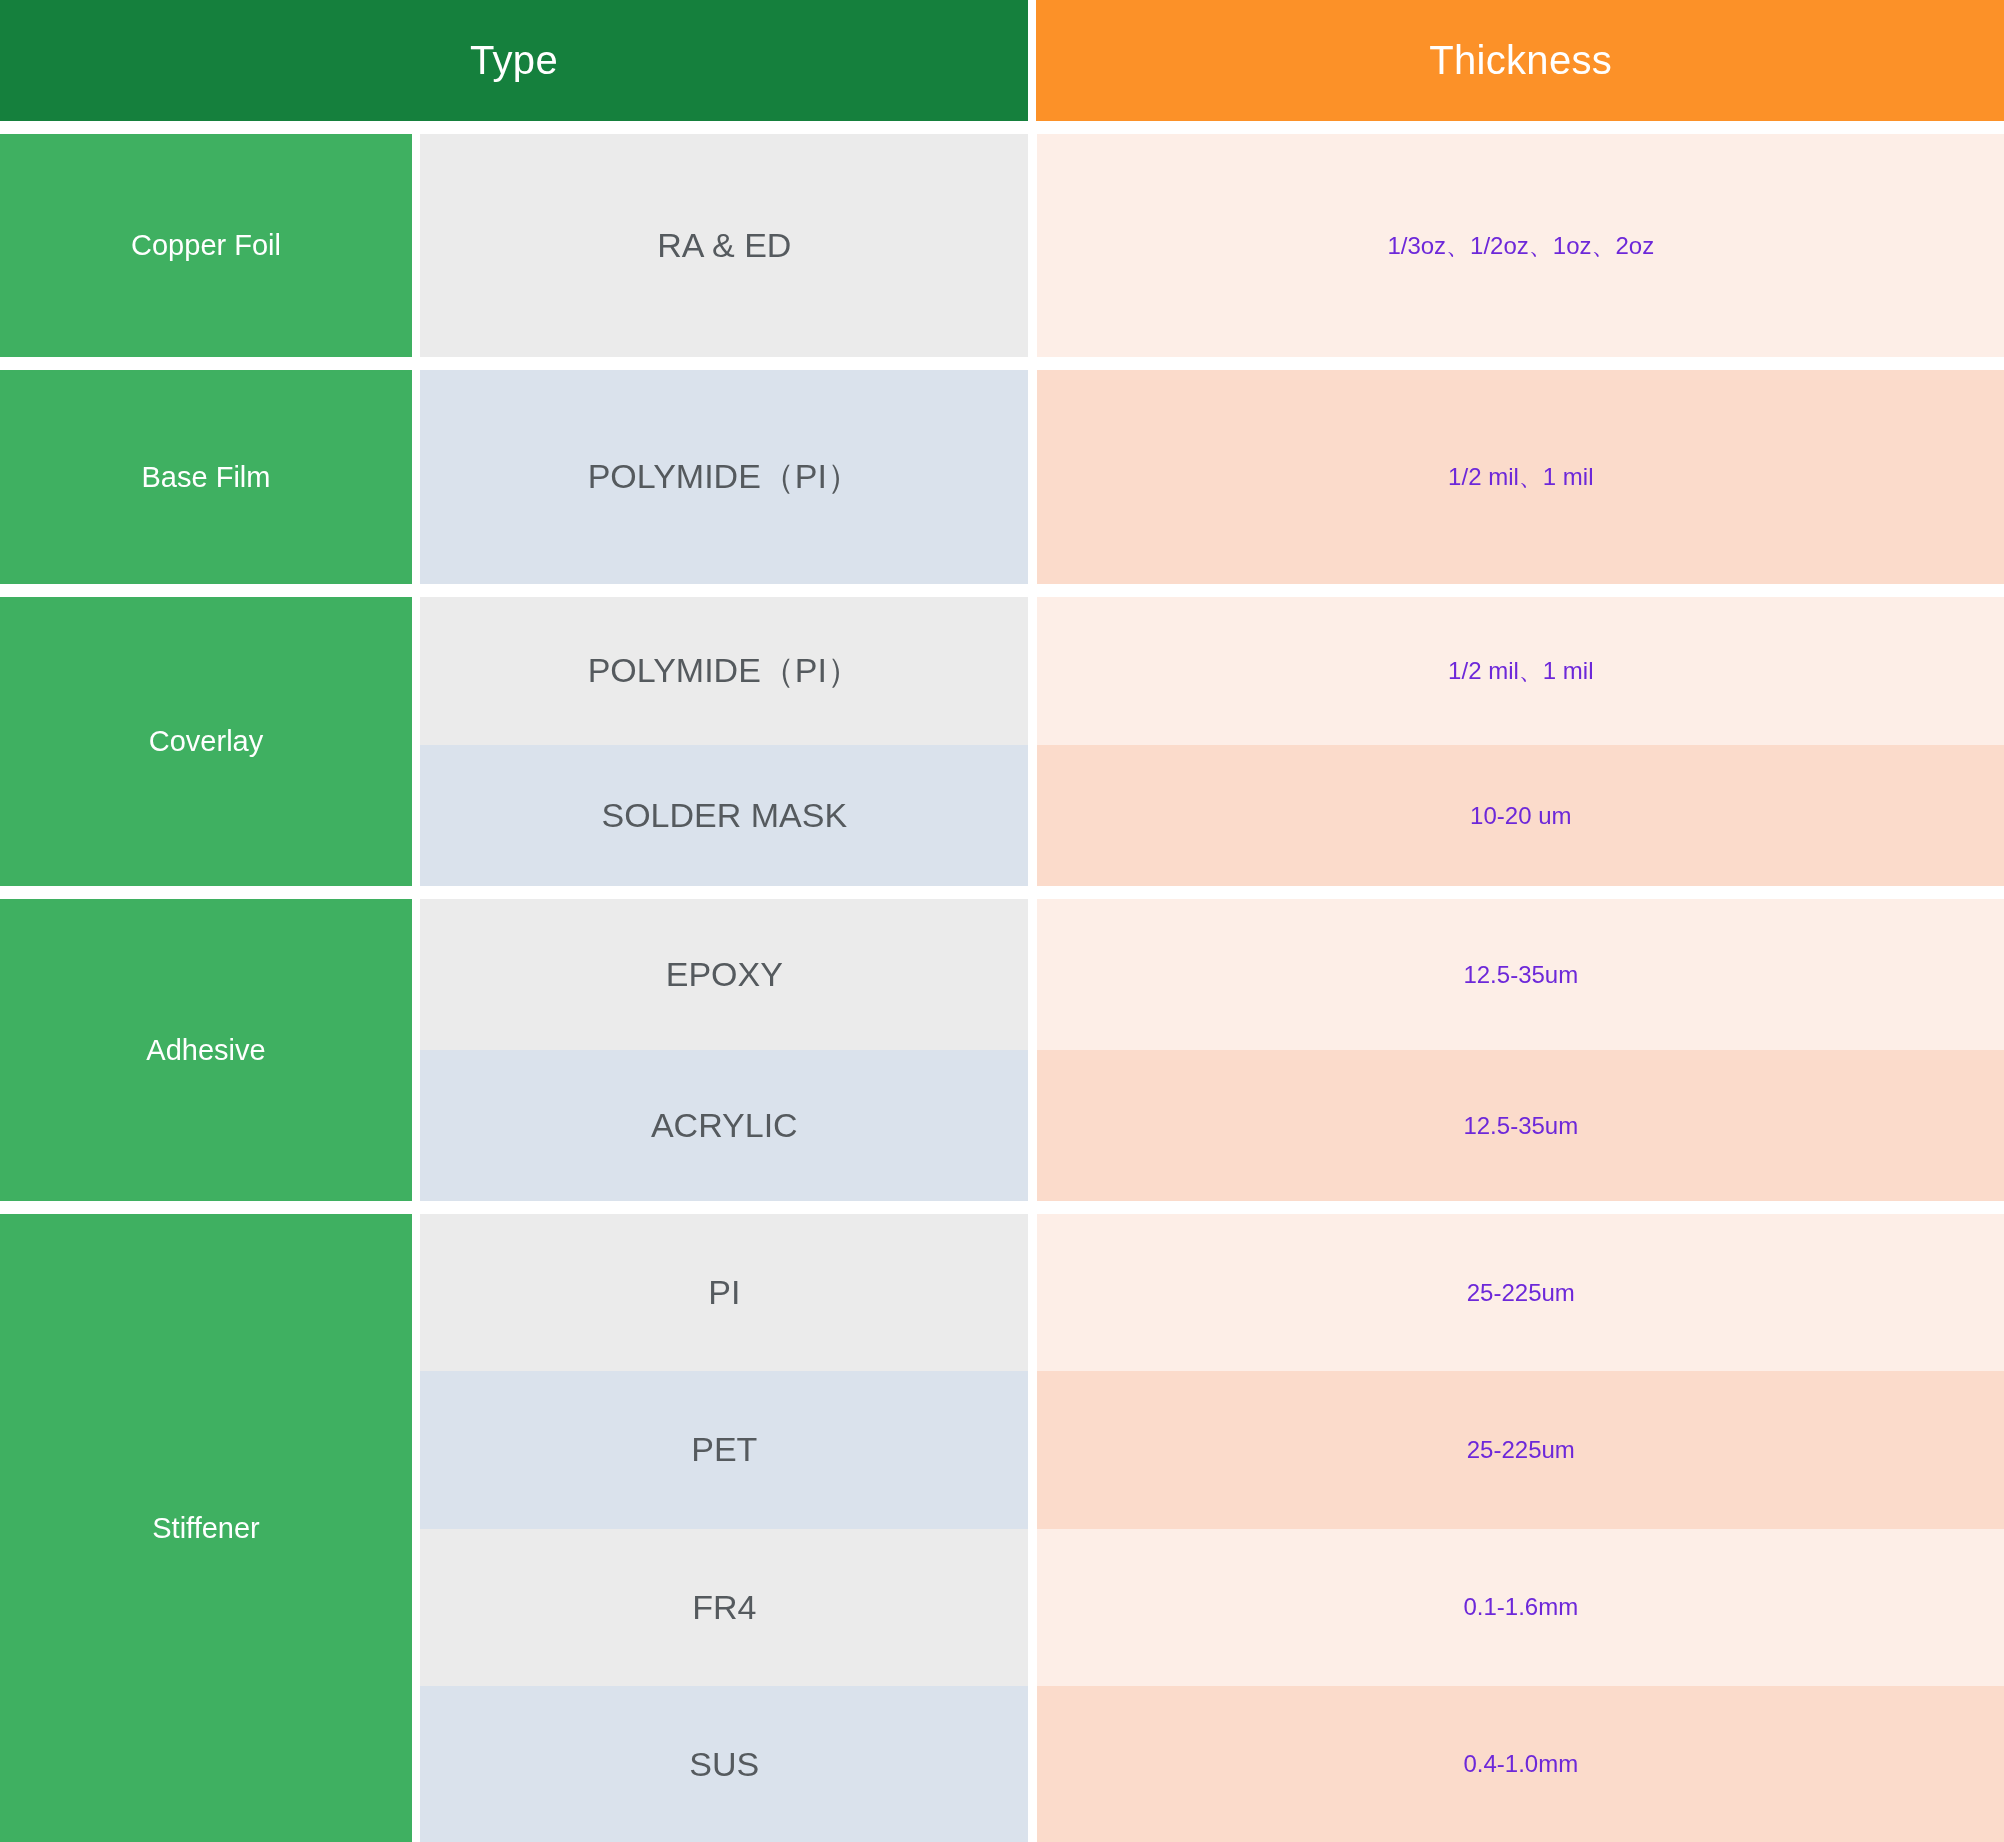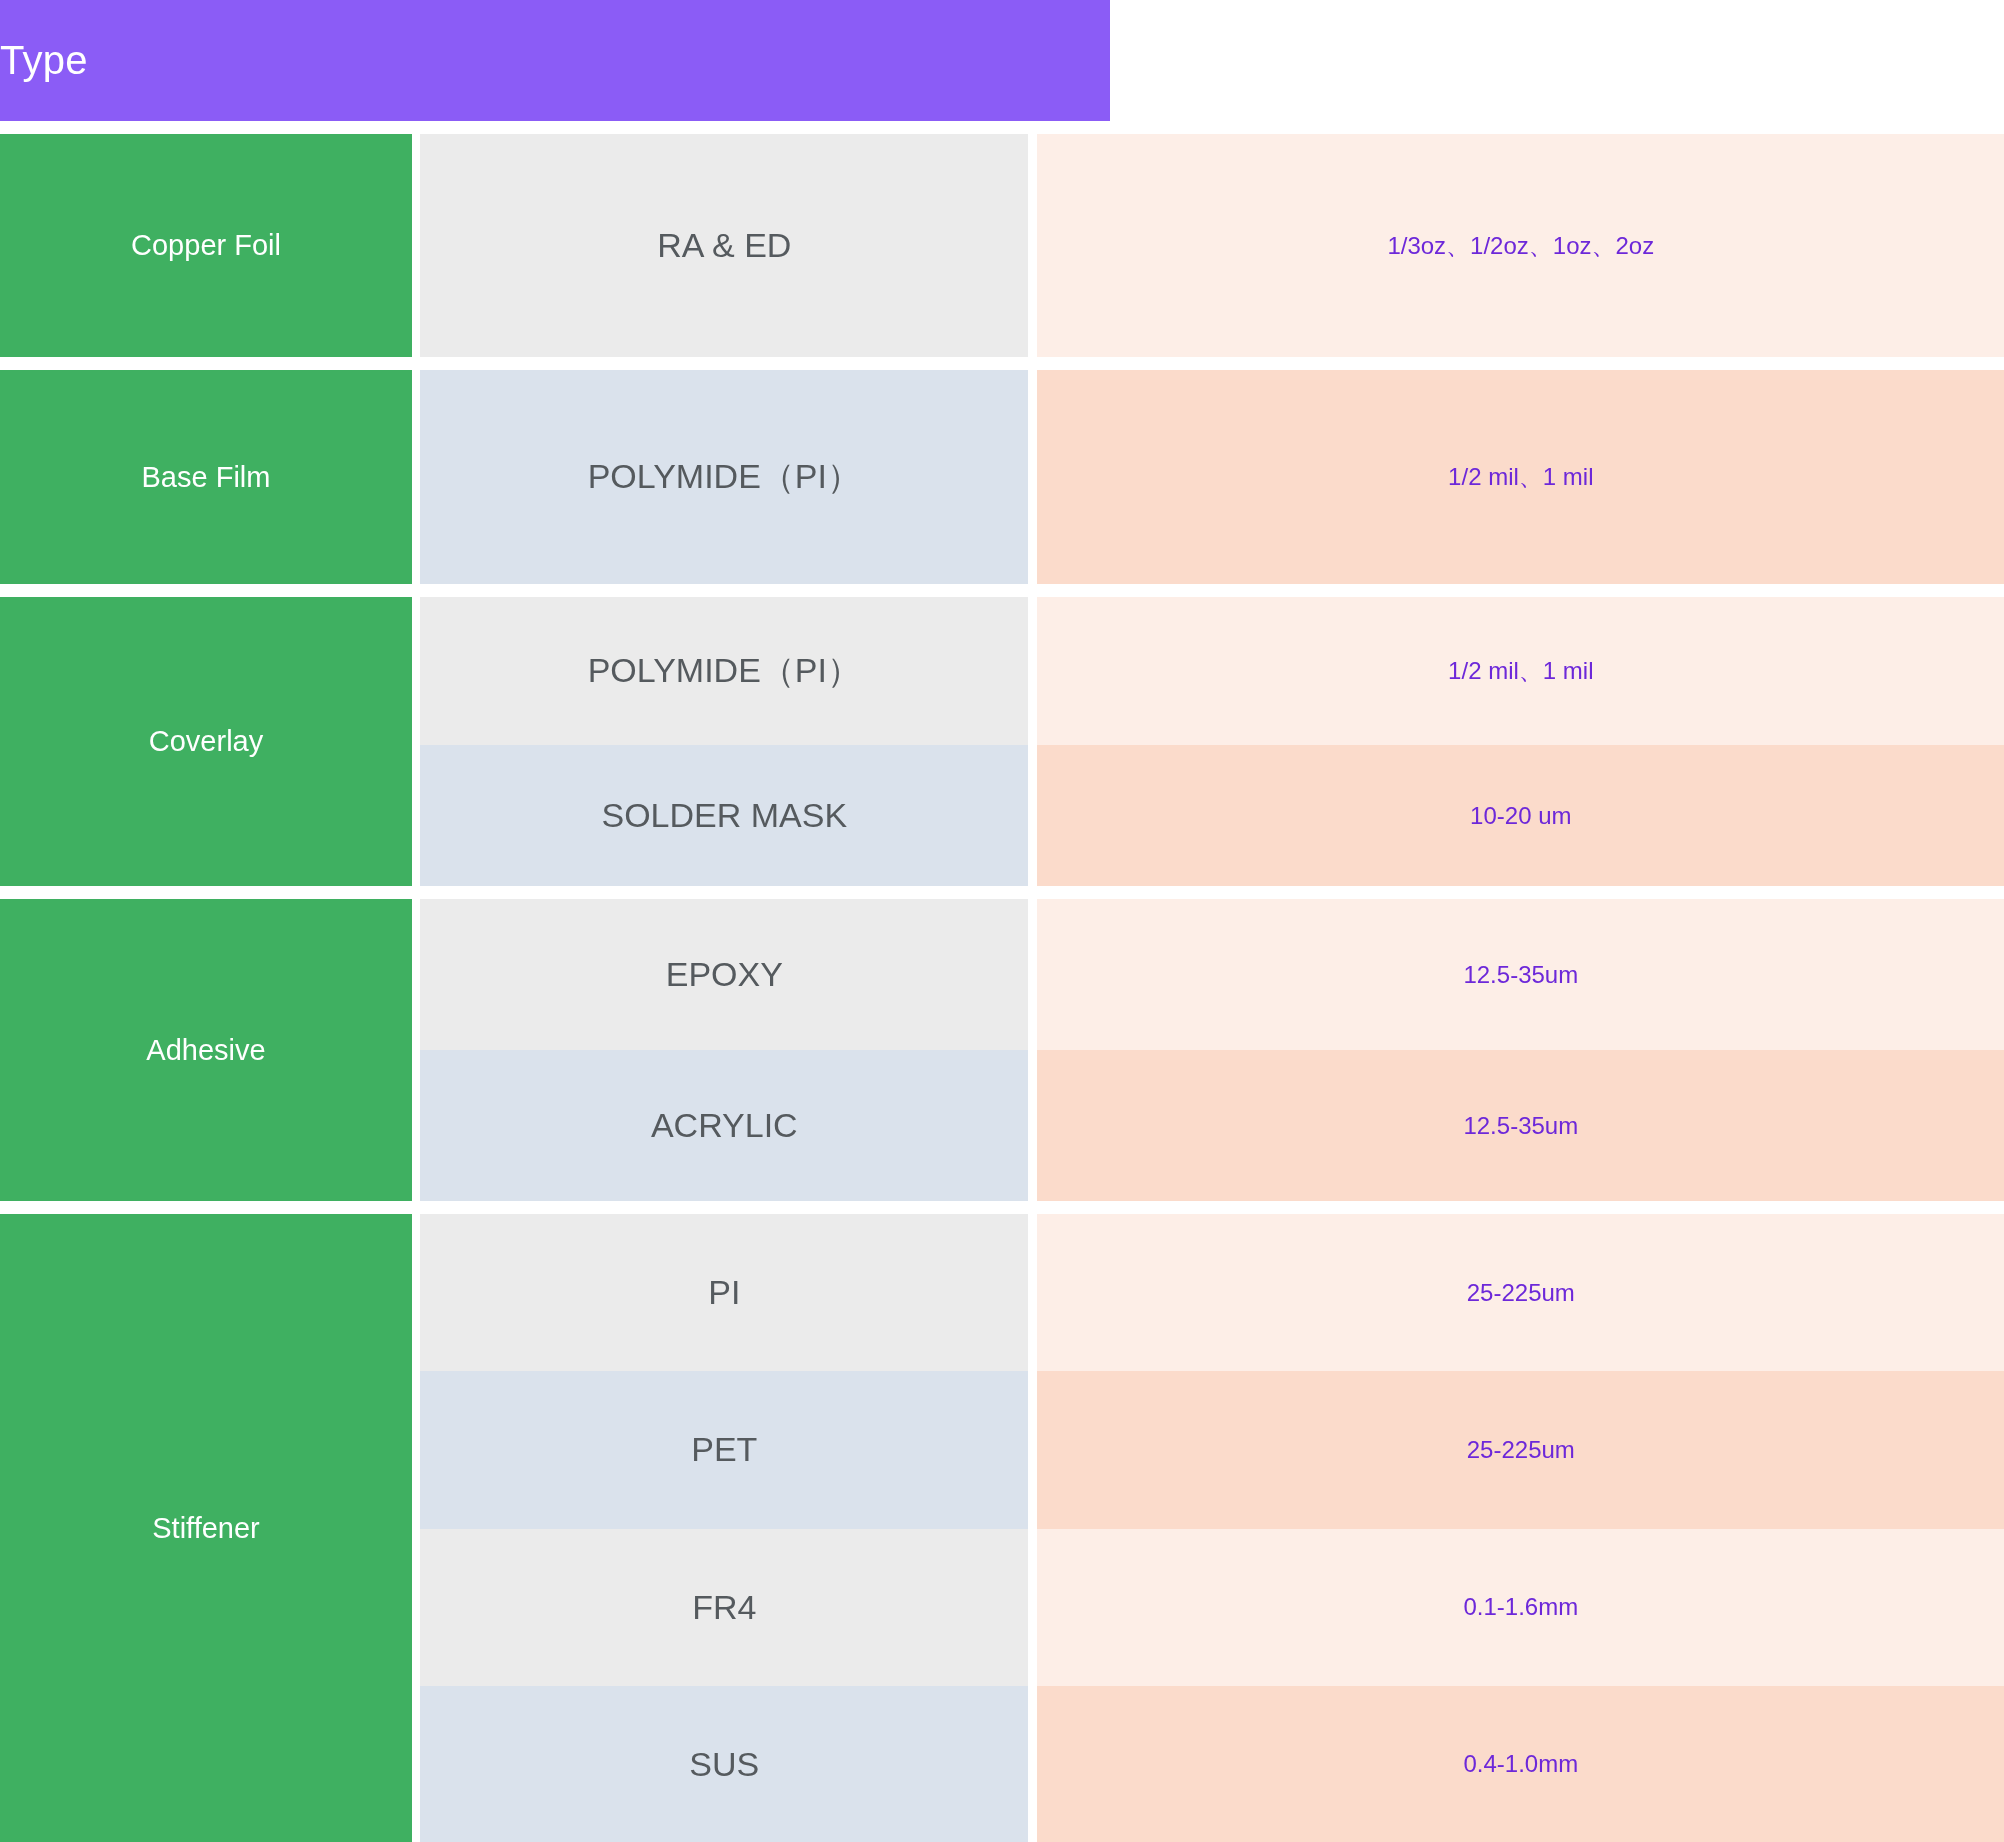--- a/index.html
+++ b/index.html
@@ -24,11 +24,11 @@
     flex:0 0 121px;
   }
   .head-type{
-    width:1110px;
-    background:#8b5cf6;
-    display:flex;
-    align-items:center;
-    justify-content:flex-start;
+    width:1028px;
+    background:#15803d;
+    display:flex;
+    align-items:center;
+    justify-content:center;
     color:#ffffff;
     font-size:40px;
     letter-spacing:0.3px;

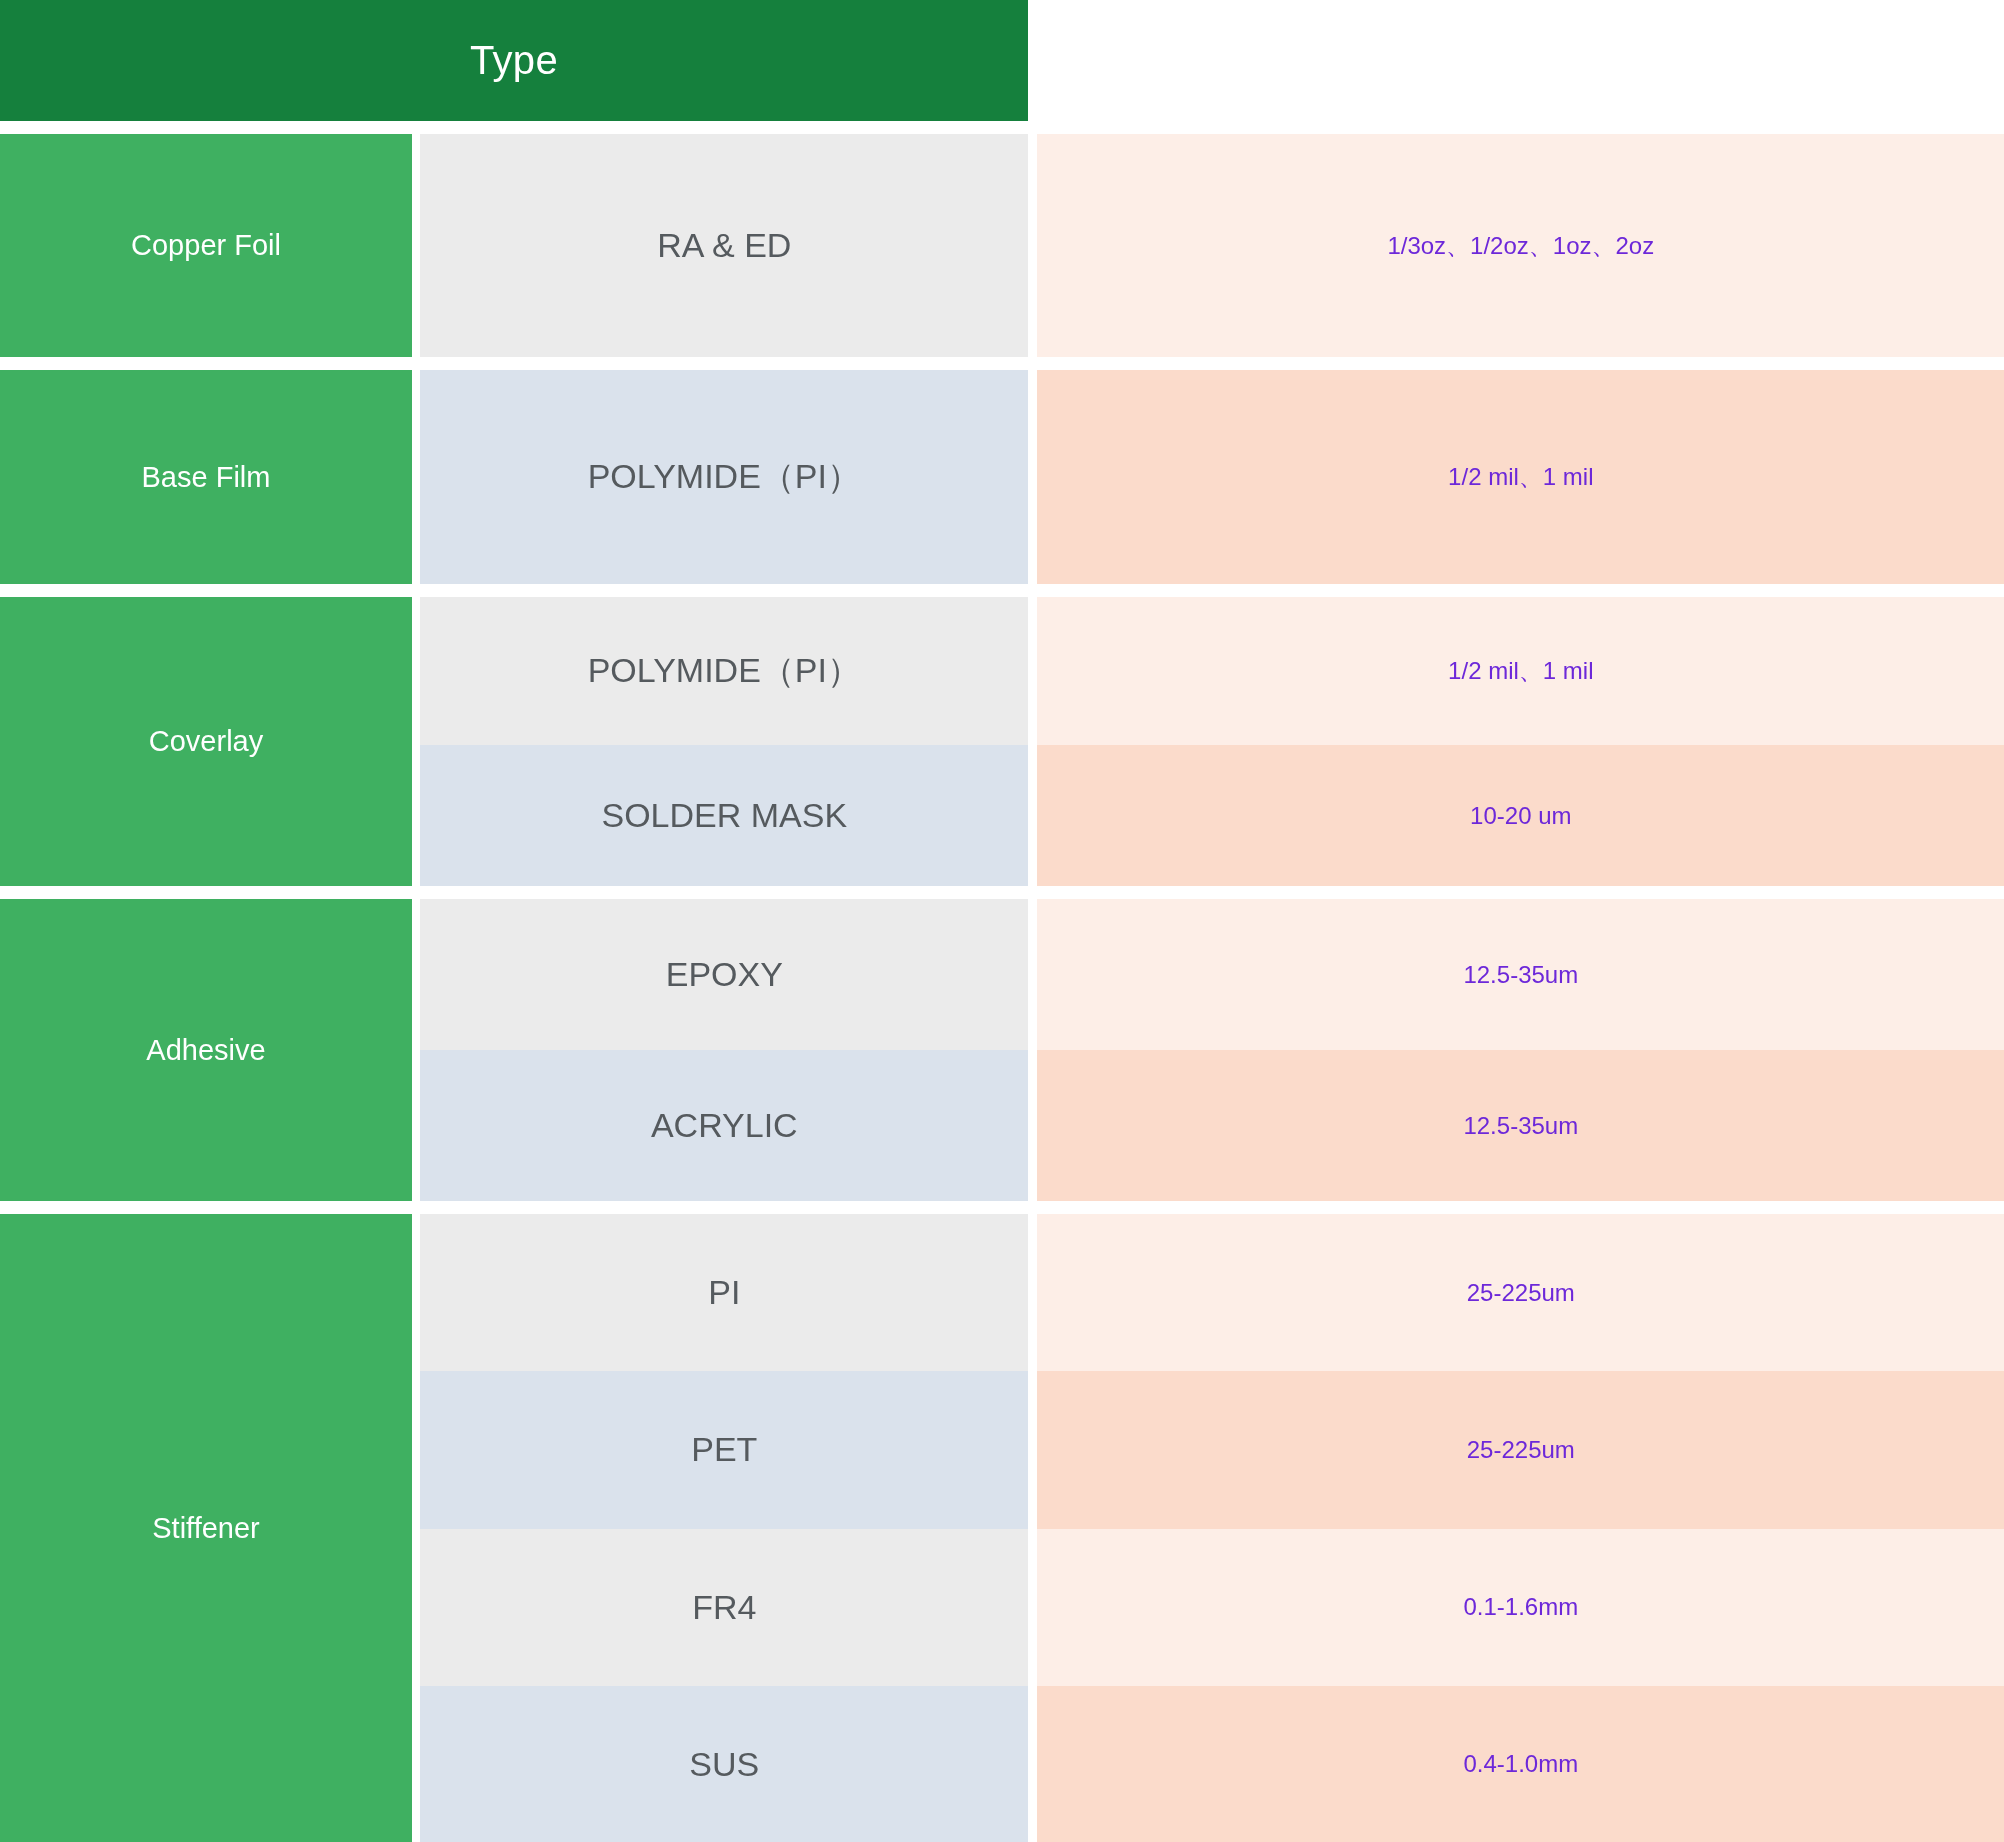--- a/index.html
+++ b/index.html
@@ -119,6 +119,9 @@
       <span>Type</span>
     </div>
     <div class="head-gap"></div>
+    <div class="head-thick">
+      <span>Thickness</span>
+    </div>
   </div>
 
   <div class="row-gap"></div>

